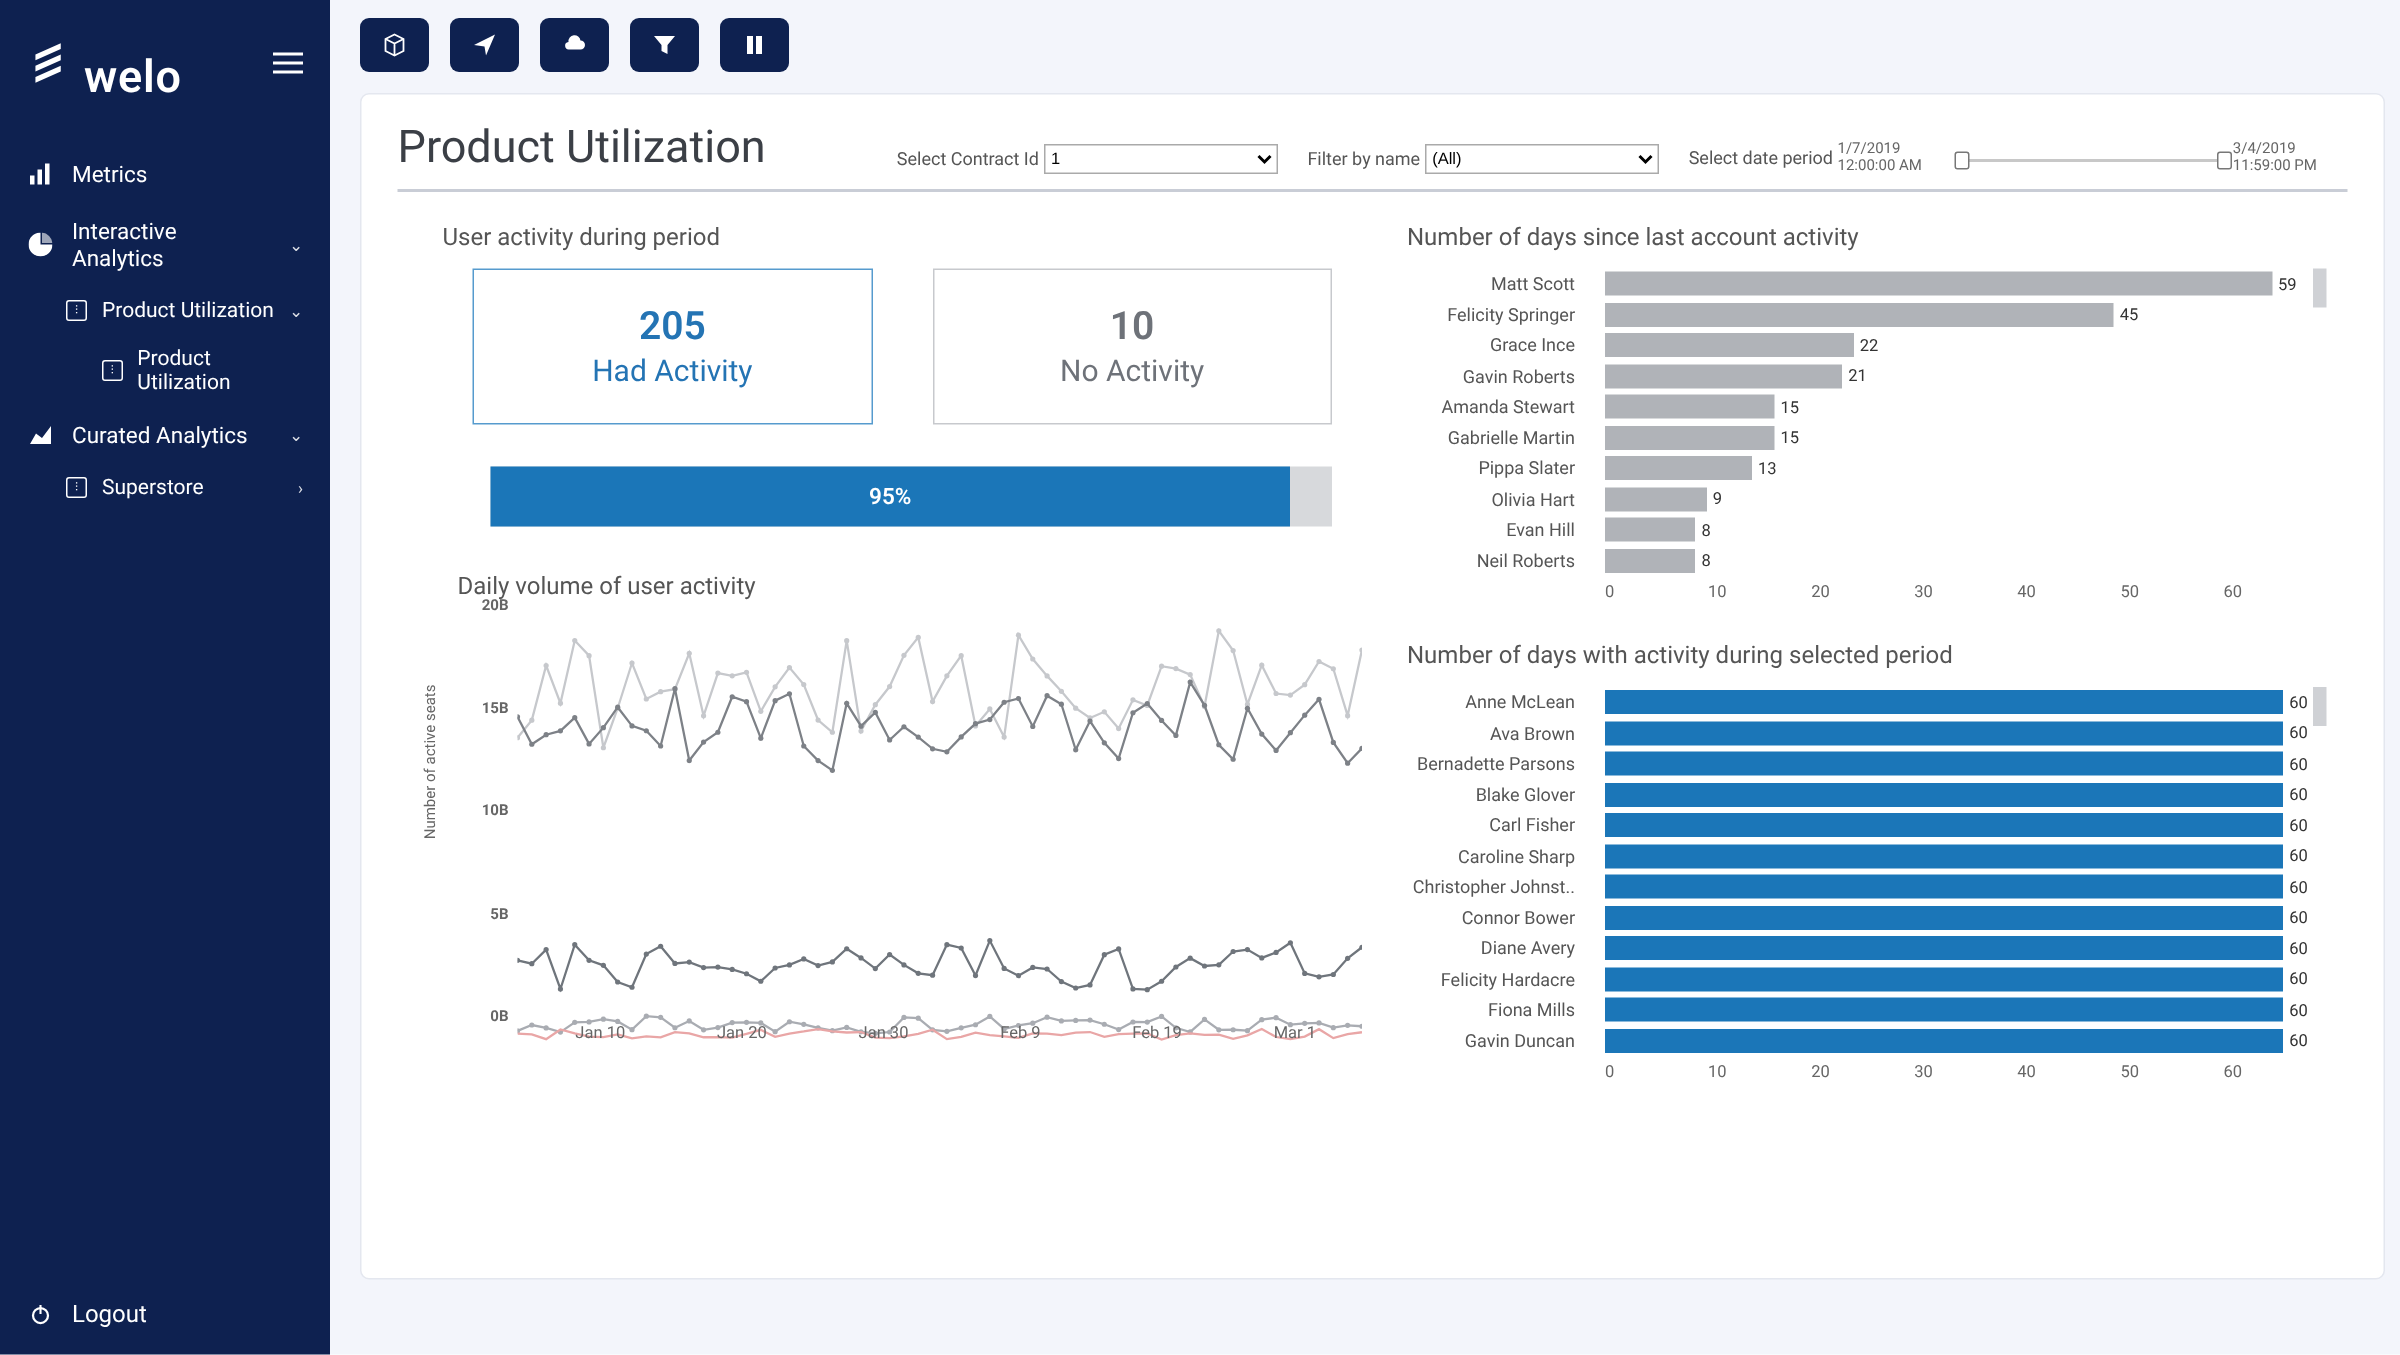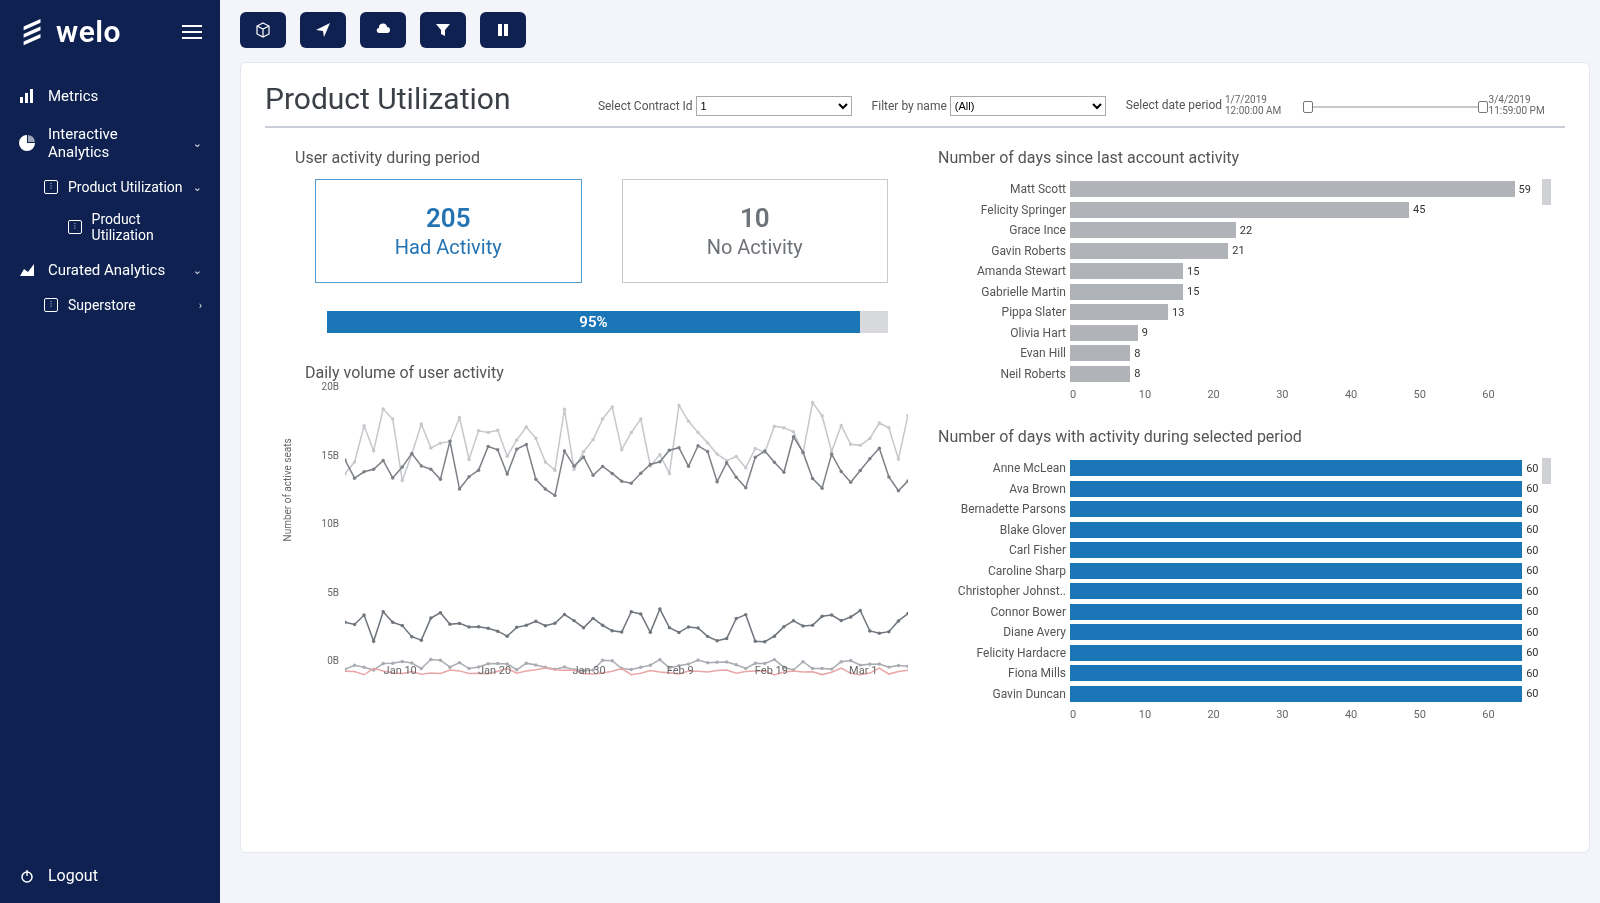--- a/index.html
+++ b/index.html
@@ -29,7 +29,7 @@
   }
   .brand-left { display:flex; align-items:center; gap:8px; }
   .brand-logo { width: 30px; height: 30px; }
-  .brand-name { font-size: 30px; font-weight: 600; letter-spacing: .5px; }
+  .brand-name { font-size: 30px; font-weight: 600; letter-spacing: .5px; margin-top: 20px; }
   .hamburger { width: 20px; height: 14px; display:flex; flex-direction:column; justify-content:space-between; cursor:pointer; }
   .hamburger span { height:2px; background:#fff; display:block; }
   .nav { margin-top: 20px; font-size: 15px; }

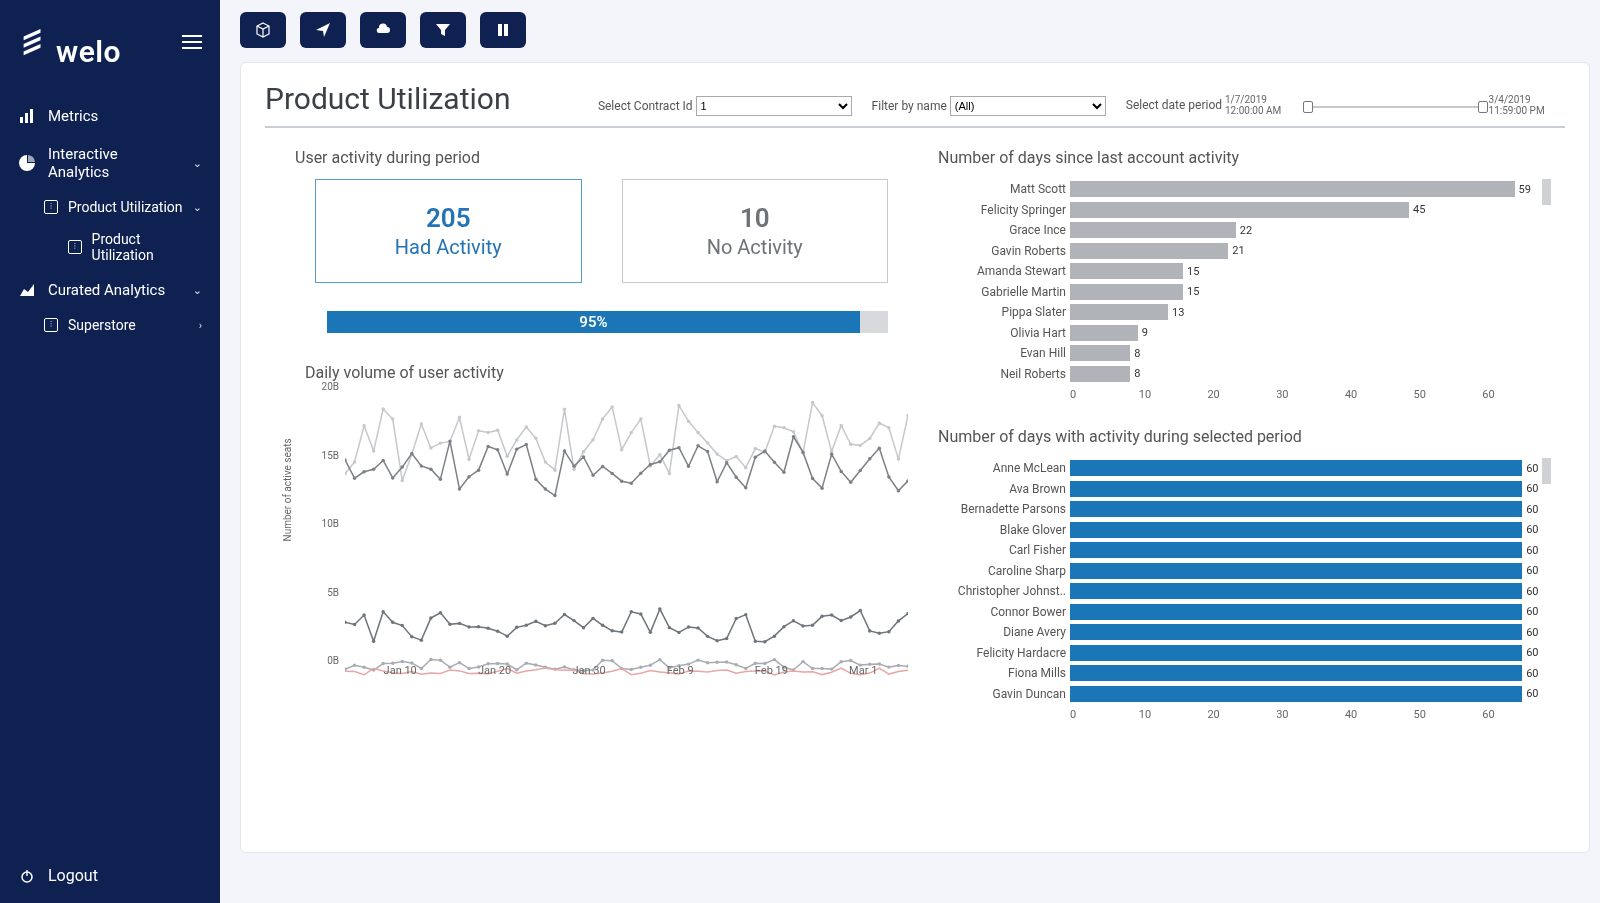--- a/index.html
+++ b/index.html
@@ -132,7 +132,7 @@
   
   .barchart { position:relative; }
   .barrow { display:flex; align-items:center; height:20.5px; font-size:12px; }
-  .barrow .name { width:132px; text-align:right; padding-right:4px; color:#555; white-space:nowrap; overflow:hidden; text-overflow:ellipsis; font-size:12px;}
+  .barrow .name { width:132px; text-align:right; padding-right:20px; color:#555; white-space:nowrap; overflow:hidden; text-overflow:ellipsis; font-size:12px;}
   .barrow .track { flex:1; position:relative; height:16px; }
   .barrow .bar { position:absolute; left:0; top:0; height:100%; }
   .barrow .val { position:absolute; top:0; height:100%; display:flex; align-items:center; font-size:11px; padding-left:4px; color:#333;}

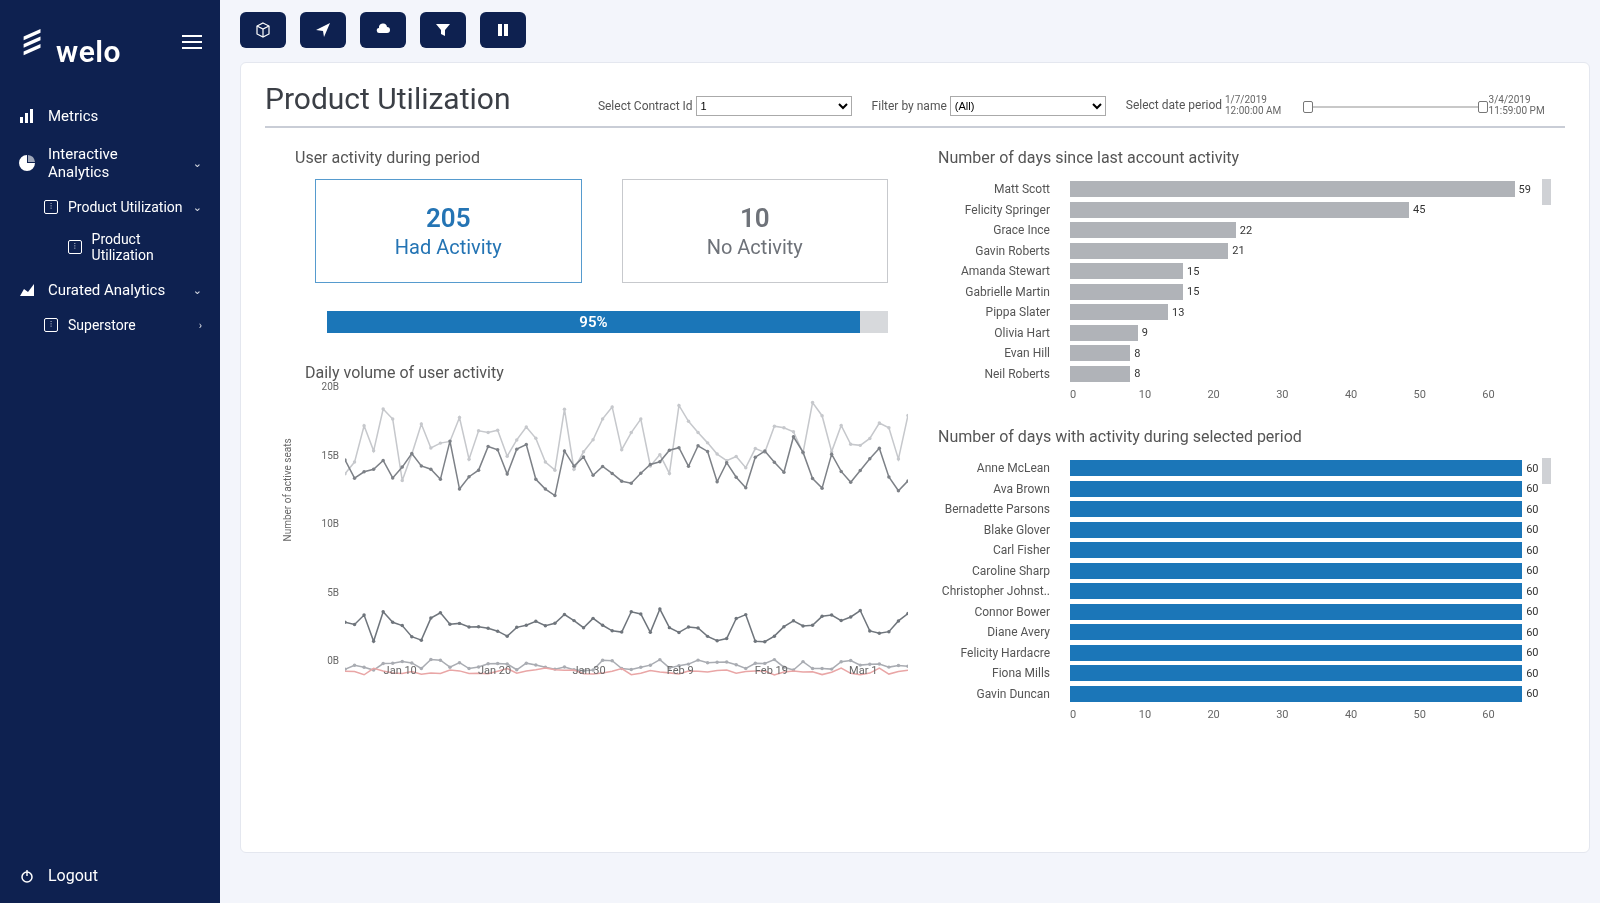--- a/index.html
+++ b/index.html
@@ -112,7 +112,7 @@
   .kpi-label { font-size:20px; color:#2474b4; }
   .kpi.gray .kpi-value, .kpi.gray .kpi-label { color:#6e7279; }
 
-  .progress-wrap { margin: 28px 20px 0 32px; height:22px; background:#d7d9dc; position:relative; }
+  .progress-wrap { margin: 28px 20px 0 32px; height:40px; background:#d7d9dc; position:relative; }
   .progress-fill { height:100%; background:#1b76b8; display:flex; align-items:center; justify-content:center; color:#fff; font-weight:600; font-size:15px; }
 
   .line-title { margin: 30px 0 4px 10px; }

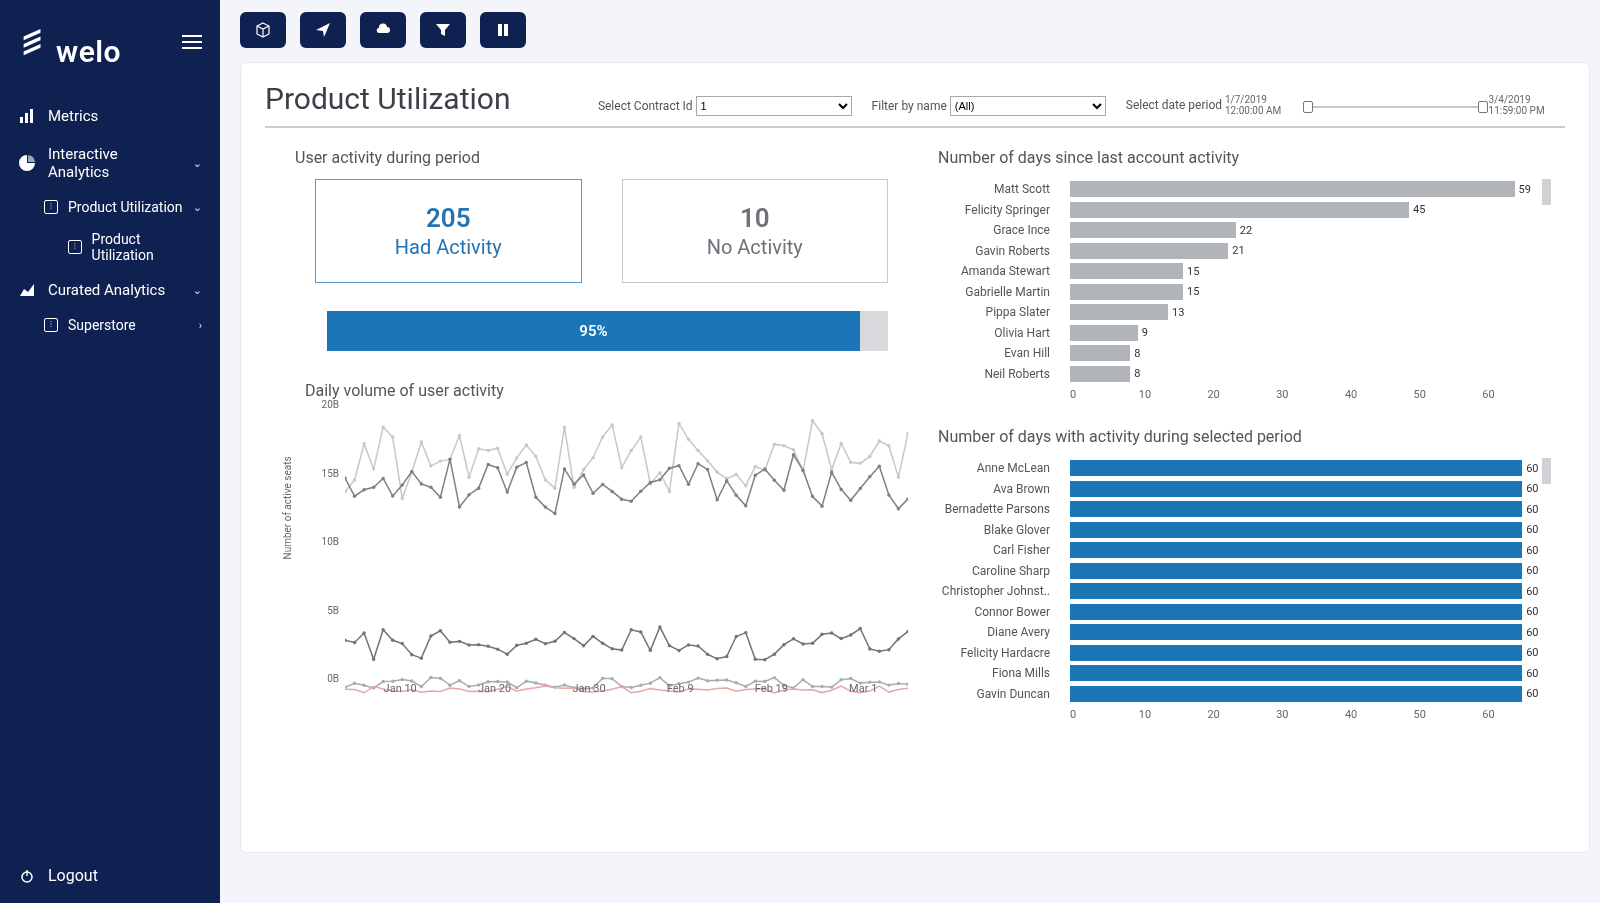--- a/index.html
+++ b/index.html
@@ -126,7 +126,7 @@
   }
   .line-svg { position:absolute; left:44px; right:0; top:0; bottom:26px; }
   .y-ticks { position:absolute; left:10px; top:0; bottom:26px; width:30px; font-size:10px; color:#666; }
-  .y-ticks div { position:absolute; right:2px; transform:translateY(-50%); }
+  .y-ticks div { position:absolute; right:2px; transform:translateY(-50%);font-weight:bold; }
   .x-ticks { position:absolute; left:52px; right:0; bottom:2px; height:20px; display:flex; justify-content:space-around; font-size:11px; color:#666; }
 
   

